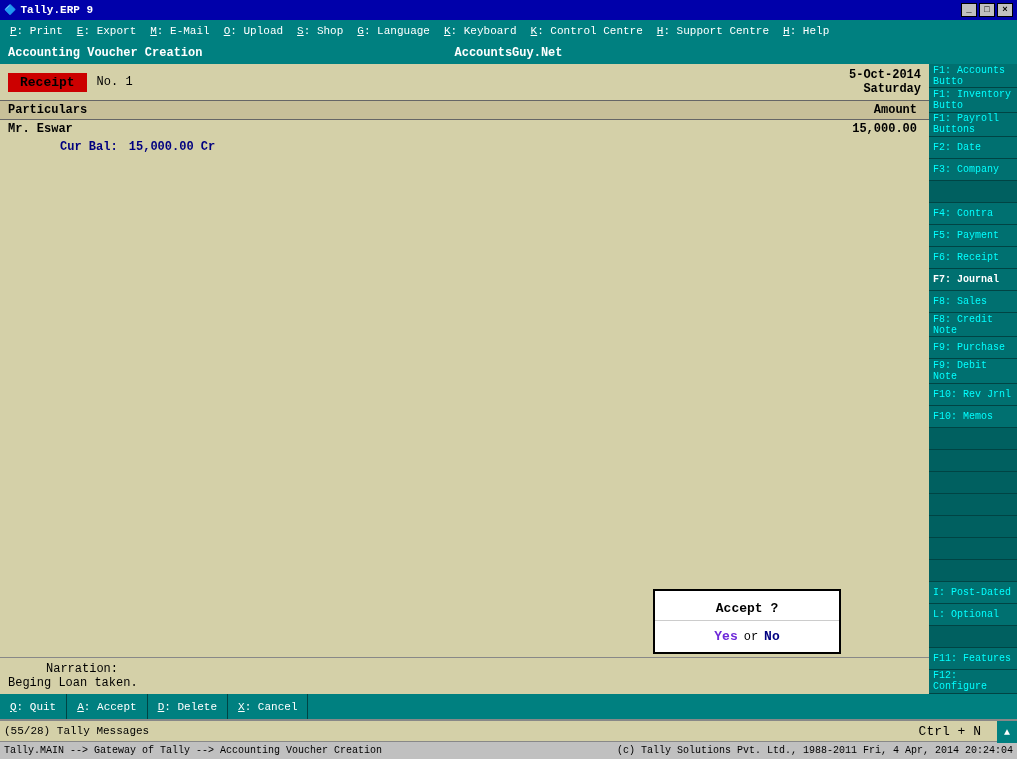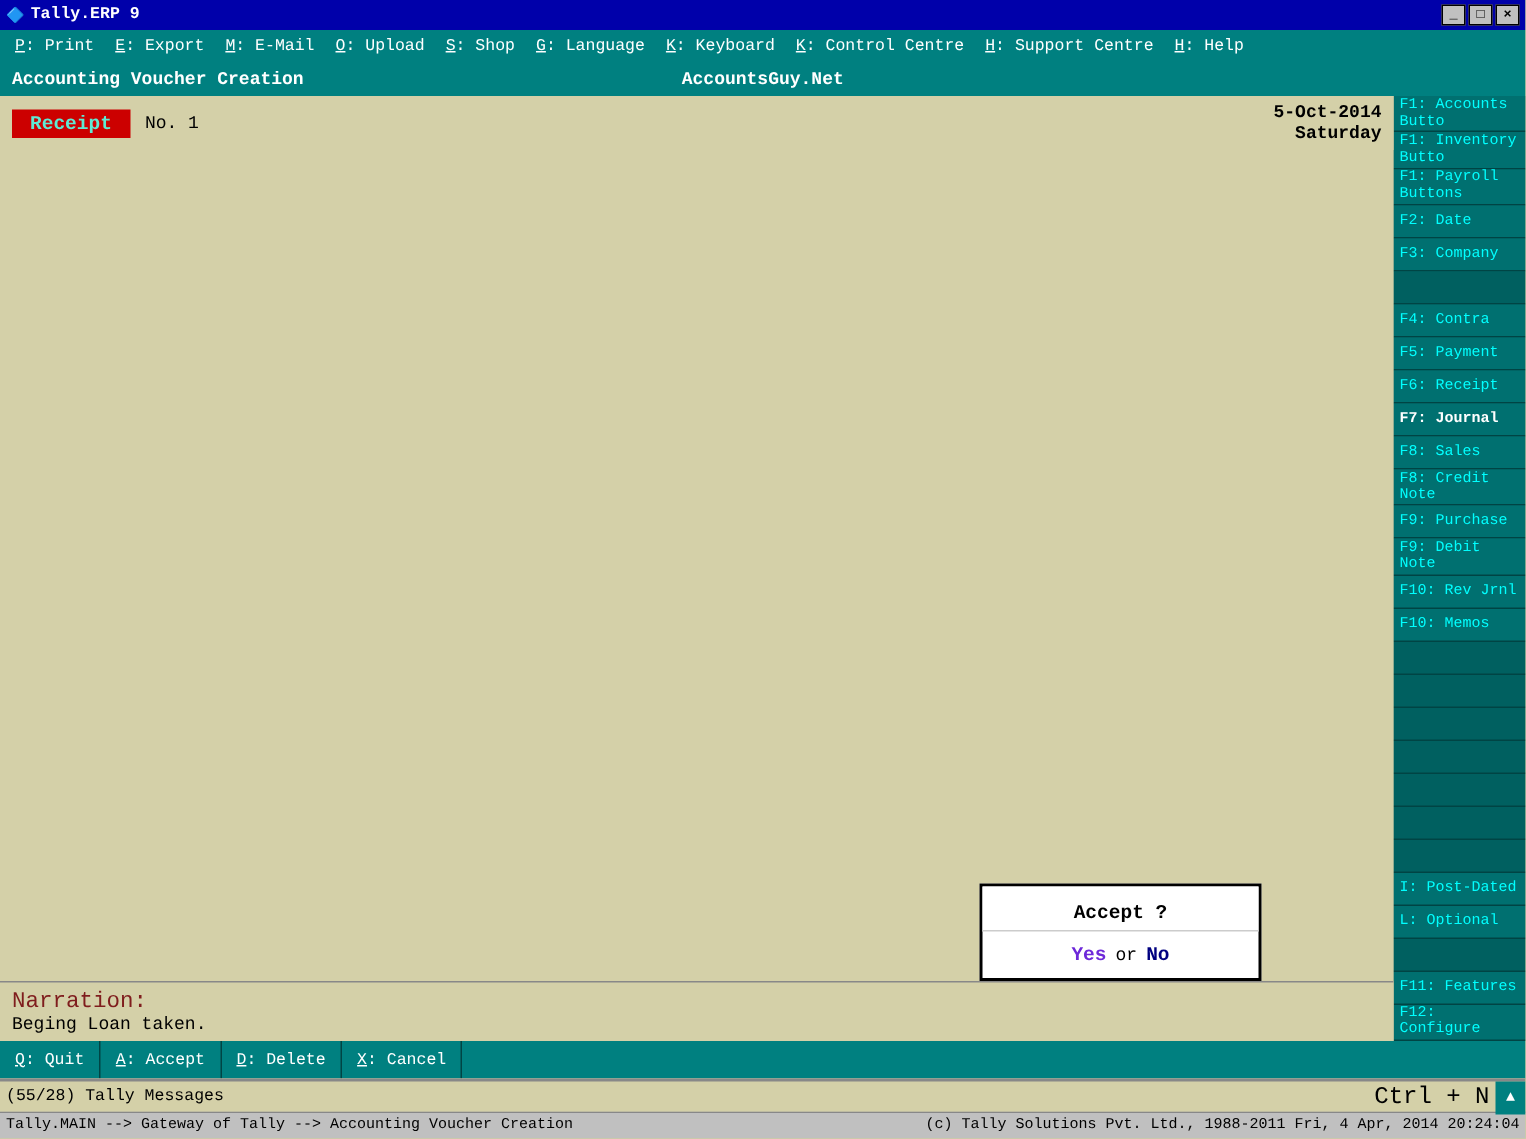--- a/index.html
+++ b/index.html
@@ -78,7 +78,7 @@
     }
     #voucher-type-badge {
       background: #cc0000;
-      color: #5eead4;
+      color: #000000;
       padding: 2px 12px;
       font-weight: bold;
       font-size: 13px;

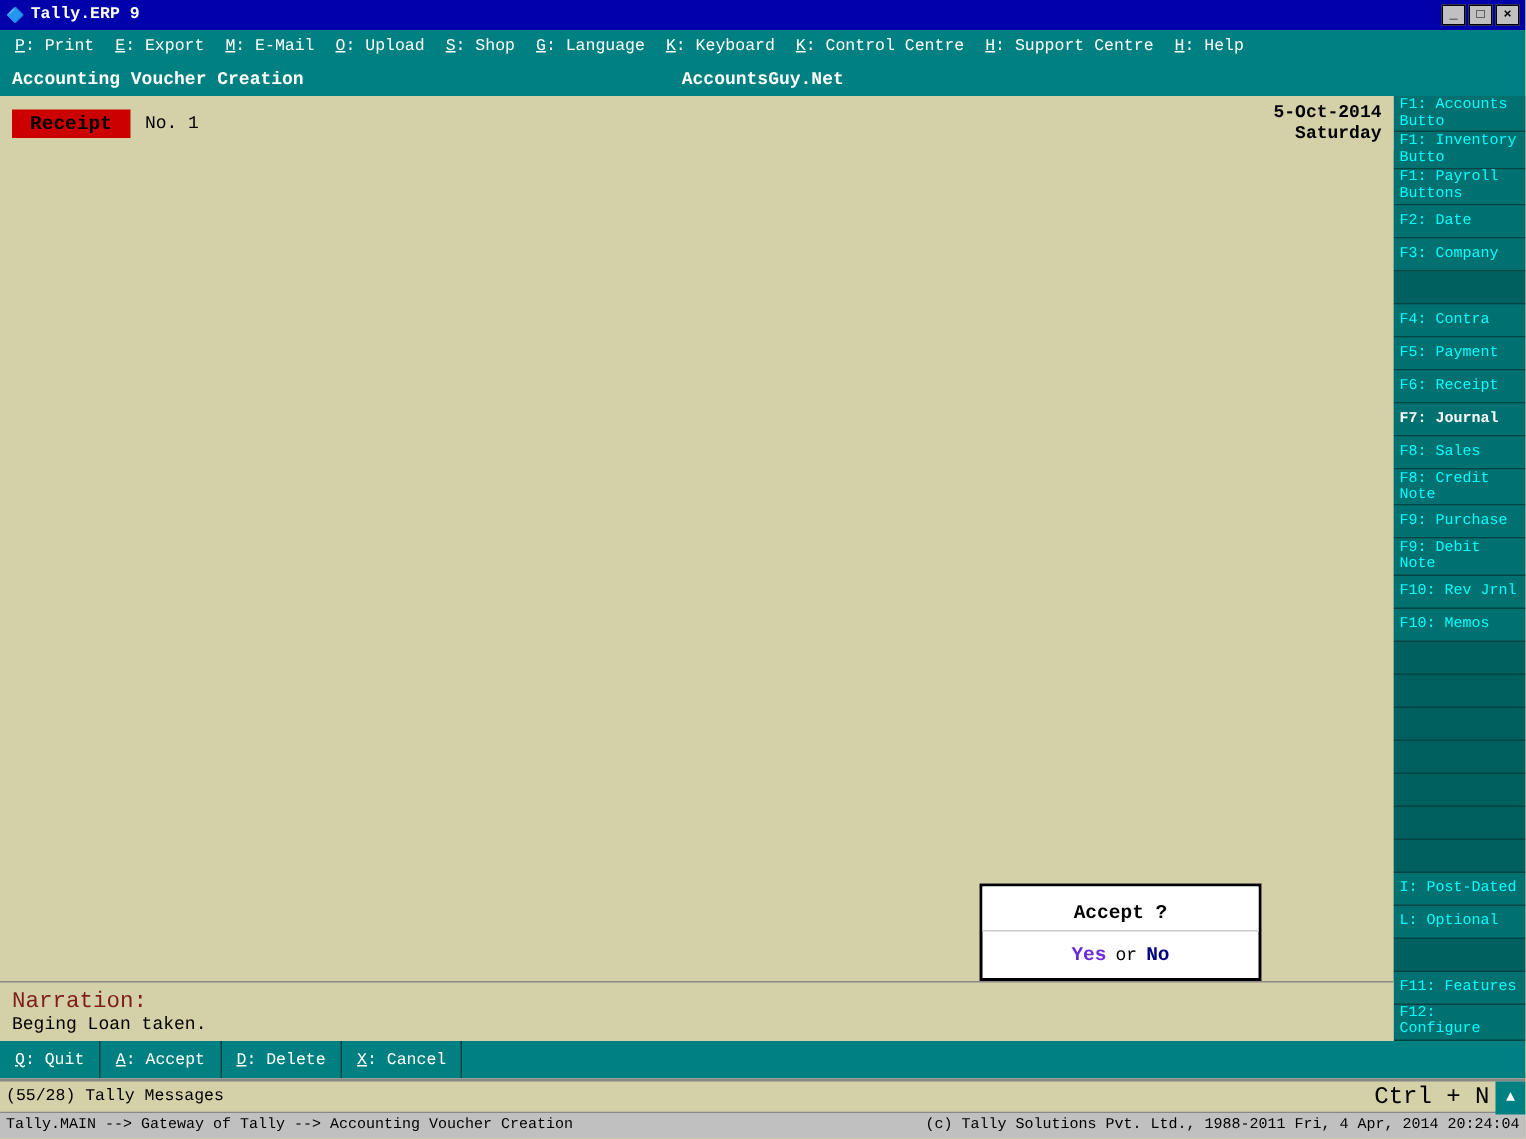--- a/index.html
+++ b/index.html
@@ -287,6 +287,27 @@
     </div>
 
 
+    <table id="voucher-table">
+      <thead>
+        <tr>
+          <th>Particulars</th>
+          <th class="amount-col">Amount</th>
+        </tr>
+      </thead>
+      <tbody>
+        <tr class="entry-row">
+          <td style="font-weight:bold;">Mr. Eswar</td>
+          <td class="entry-amount">15,000.00</td>
+        </tr>
+        <tr class="entry-row">
+          <td class="entry-bal">
+            <span>Cur Bal:</span>
+            <span style="margin-left:4px;">15,000.00 Cr</span>
+          </td>
+          <td></td>
+        </tr>
+      </tbody>
+    </table>
 
     <div id="narration-section">
       <div style="color:#7f1d1d; font-size:15px;">Narration:</div>

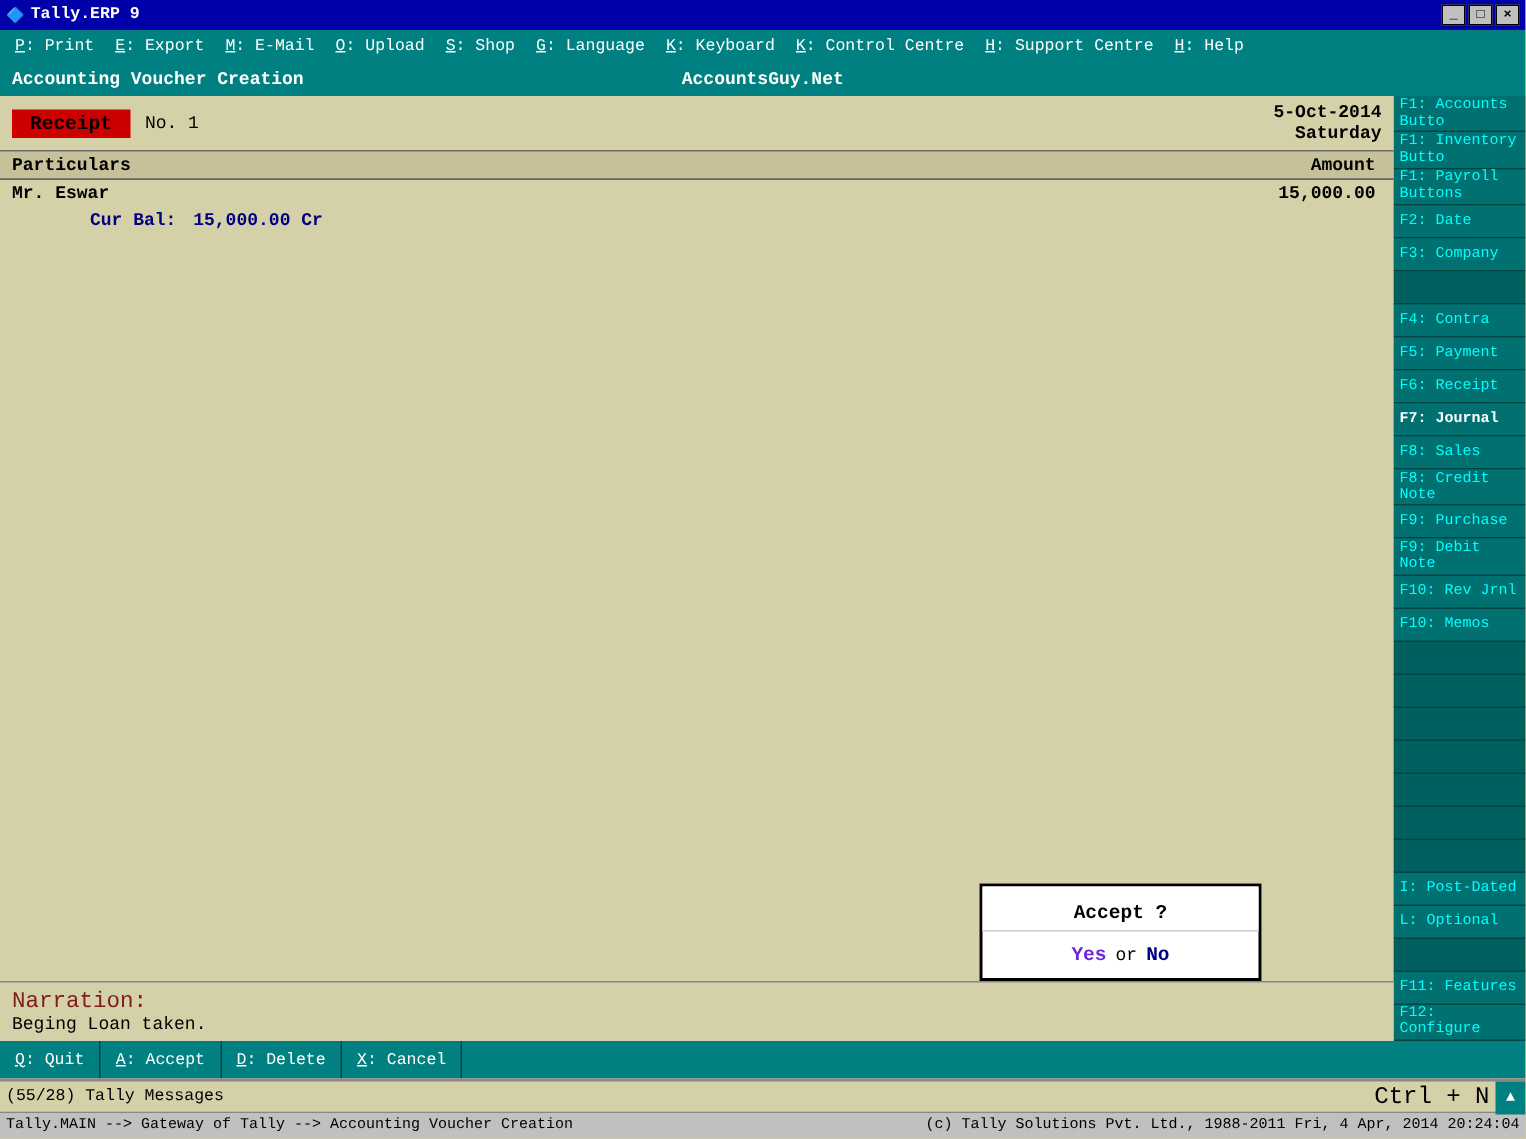--- a/index.html
+++ b/index.html
@@ -310,7 +310,7 @@
     </table>
 
     <div id="narration-section">
-      <div style="color:#7f1d1d; font-size:15px;">Narration:</div>
+      <div style="color:#000000; font-size:12px;margin-left:38px;">Narration:</div>
       <div style="font-size:12px;">Beging Loan taken.</div>
     </div>
 

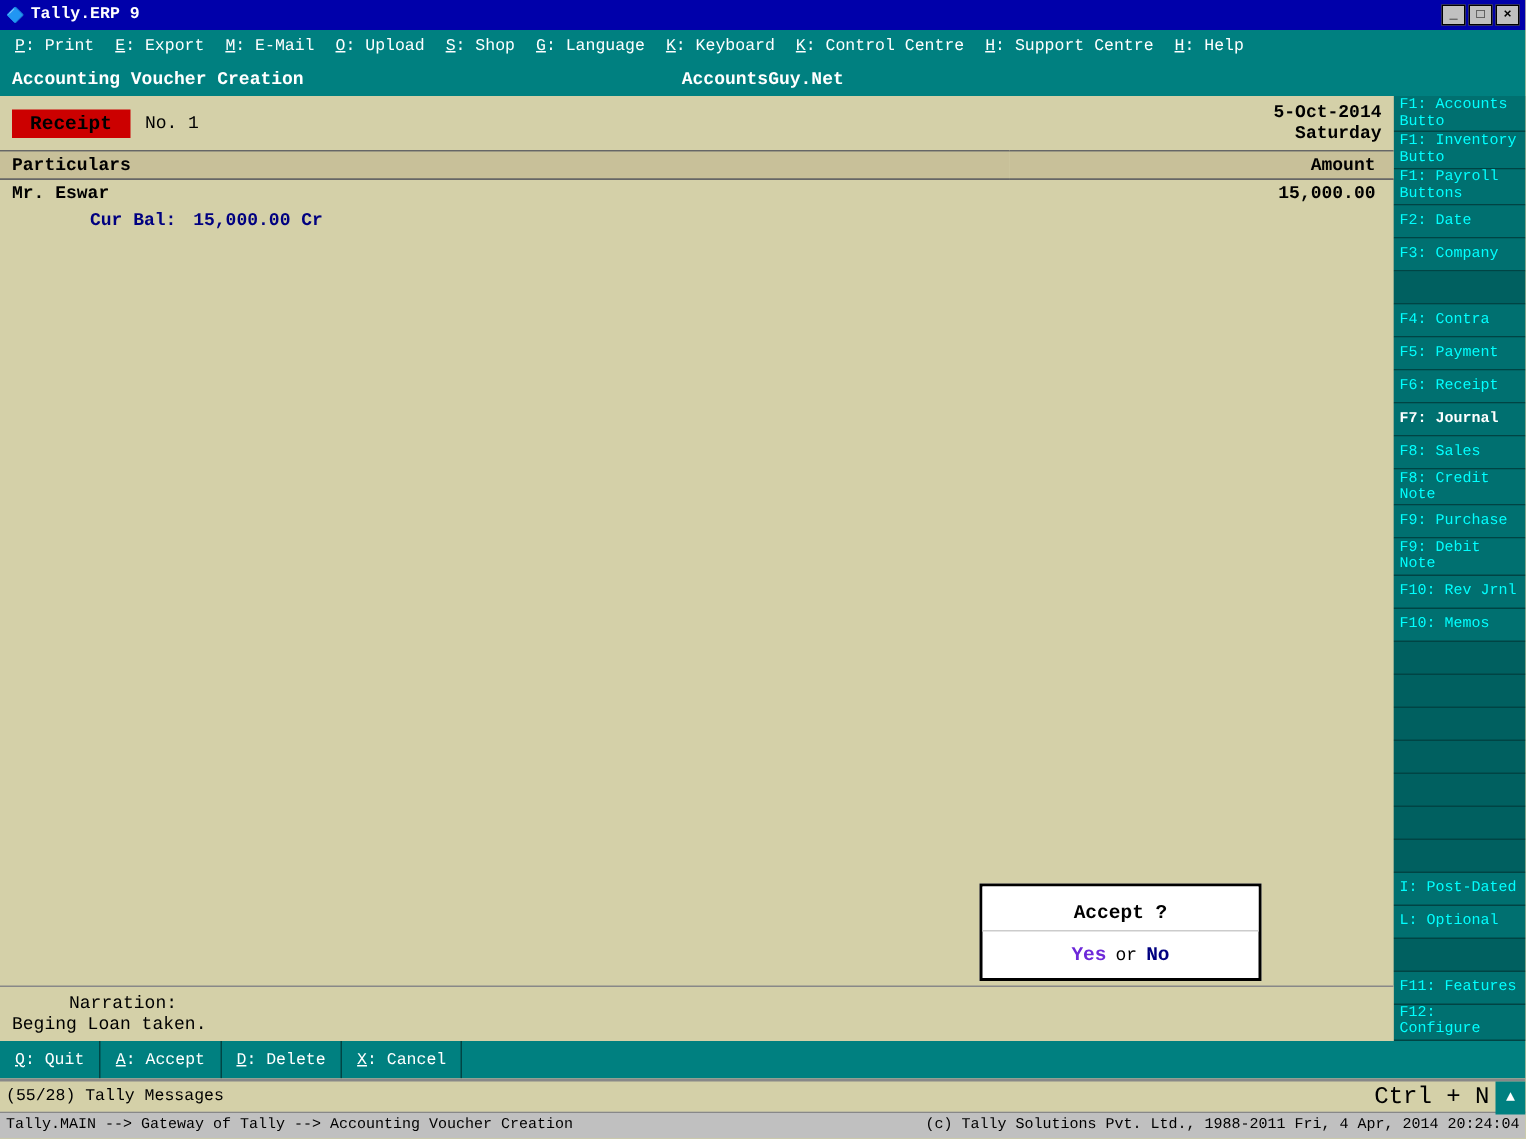--- a/index.html
+++ b/index.html
@@ -202,8 +202,8 @@
     }
     #messages-bar .ctrl-n {
       position: absolute;
-      right: 24px;
-      font-size: 16px;
+      right: 36px;
+      font-size: 13px;
     }
 
     

